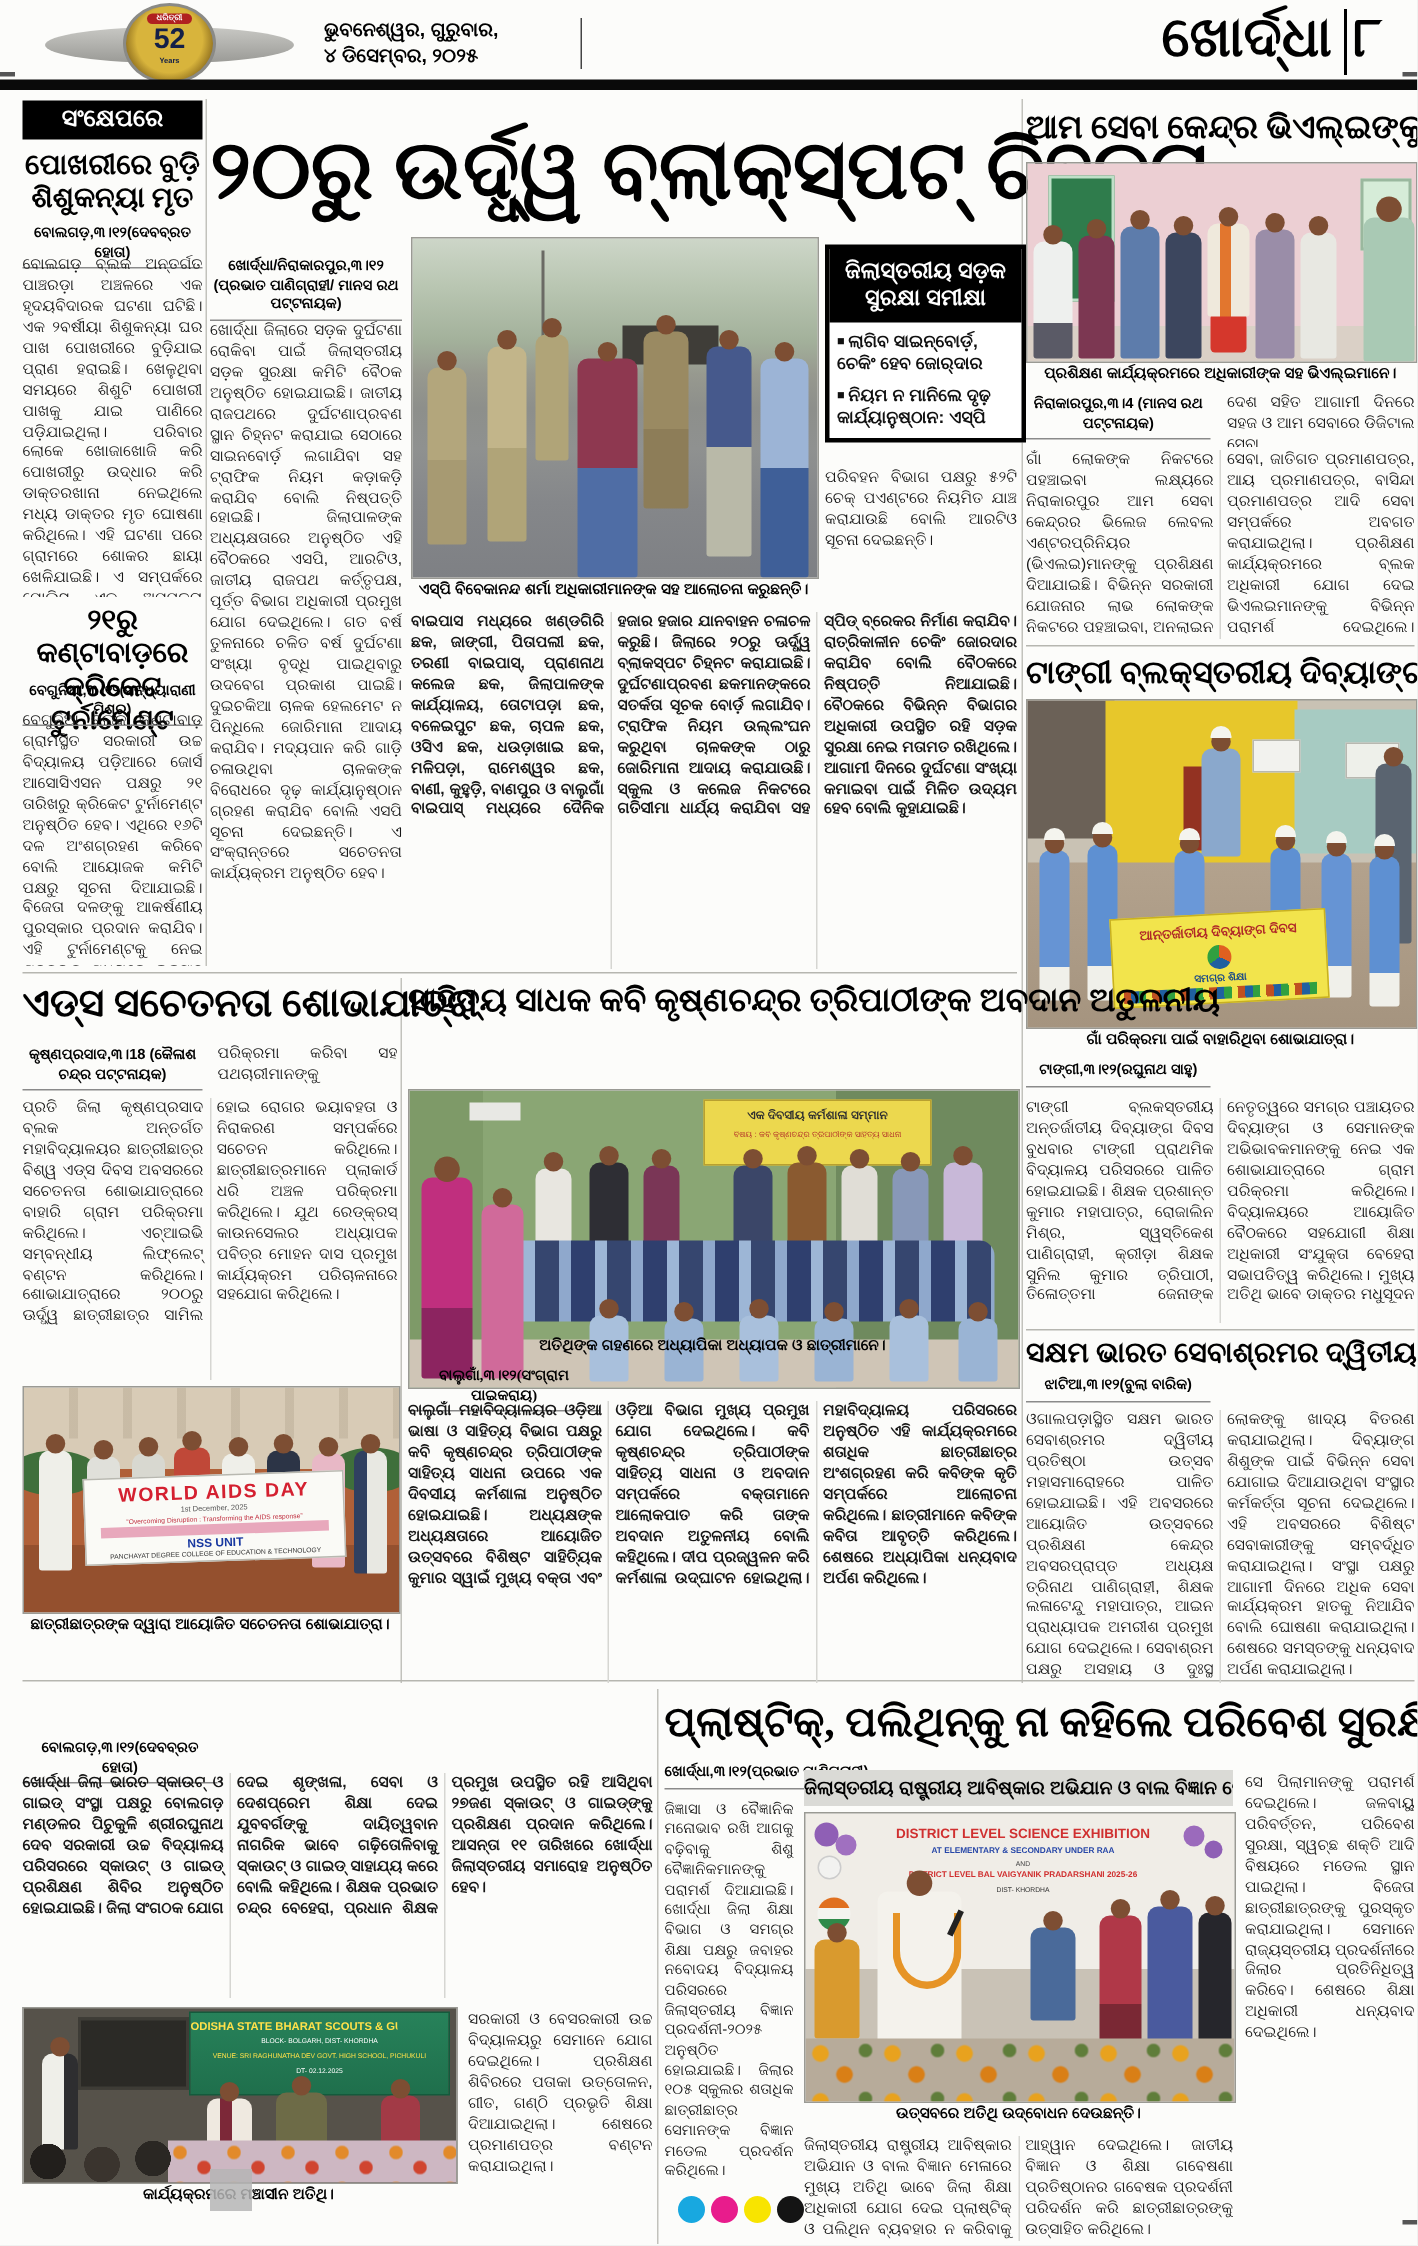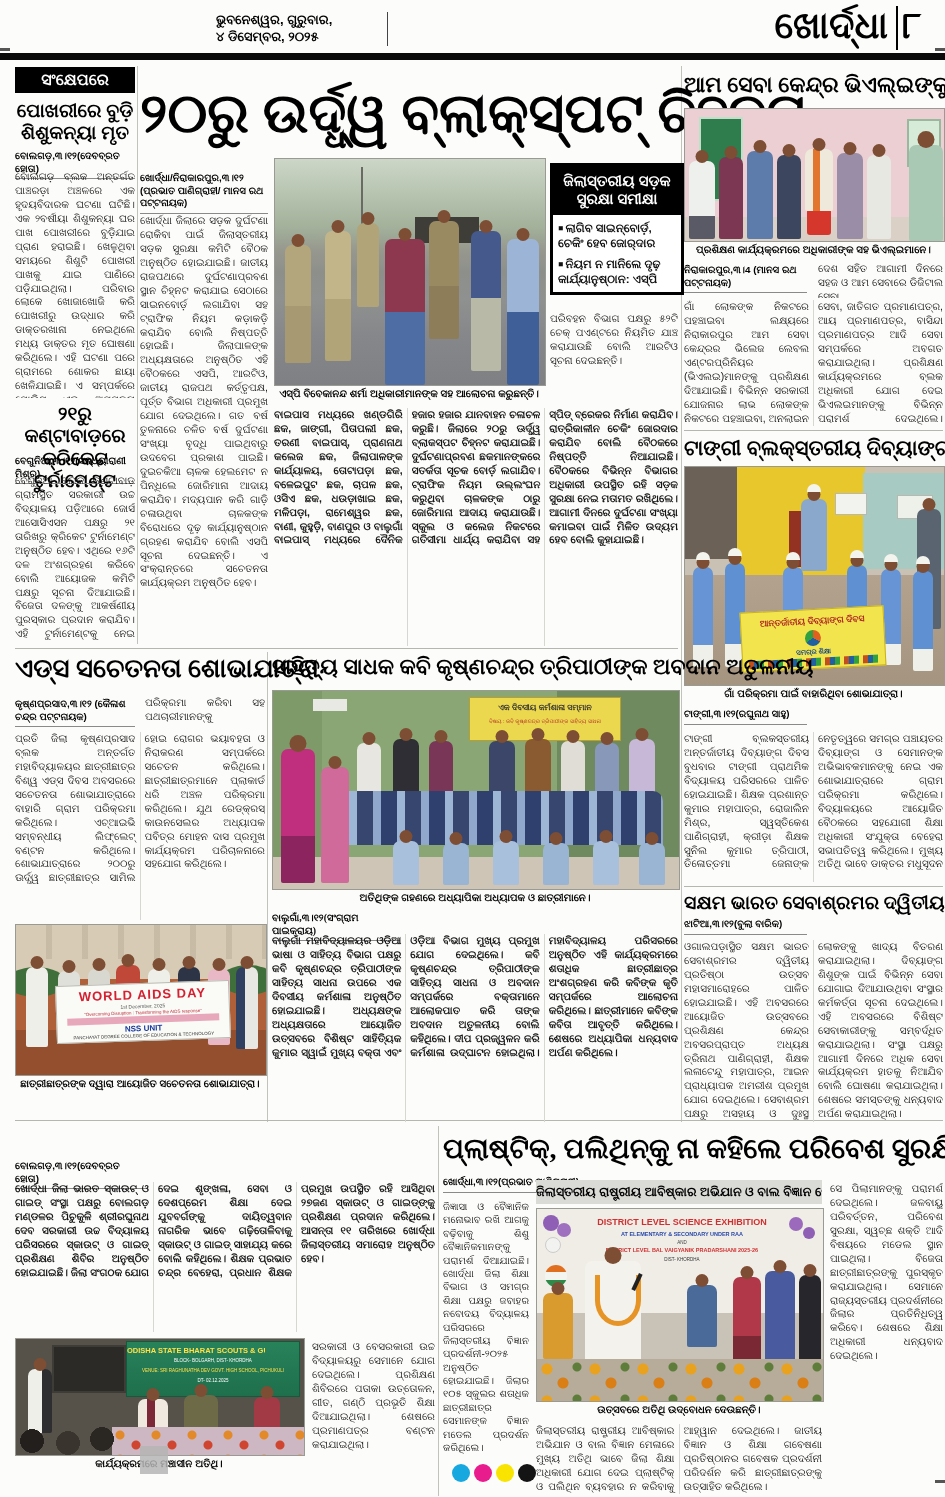--- a/index.html
+++ b/index.html
@@ -38,6 +38,14 @@
 <div class="page">
 
   <div class="abs" style="left:0;top:0;width:945px;height:54px;">
+    <div class="abs" style="left:30px;top:2px;width:166px;height:52px;">
+      <div class="abs" style="left:0;top:16px;width:166px;height:24px;border-radius:50%;background:linear-gradient(#c8c8c4,#9a9a96);"></div>
+      <div class="abs" style="left:52px;top:0;width:62px;height:54px;border-radius:50%;background:radial-gradient(circle at 50% 45%,#d8b43c 55%,#8a6a1c 78%,#6a5214);border:2px solid #8a8a86;box-sizing:border-box;">
+        <div style="text-align:center;font-size:5.5px;font-weight:bold;color:#fff;background:#b02020;border-radius:4px;margin:5px 14px 0;line-height:7px;">ଧରିତ୍ରୀ</div>
+        <div style="text-align:center;font-size:19px;font-weight:bold;color:#142048;line-height:22px;">52</div>
+        <div style="text-align:center;font-size:5px;font-weight:bold;color:#142048;">Years</div>
+      </div>
+    </div>
     <div class="abs" style="left:216px;top:12px;width:165px;font-size:13px;font-weight:bold;line-height:1.3;white-space:pre-line;color:#000;">ଭୁବନେଶ୍ୱର, ଗୁରୁବାର,
 ୪ ଡିସେମ୍ବର, ୨୦୨୫</div>
     <div class="abs" style="left:387px;top:12px;width:1px;height:34px;background:#444;"></div>

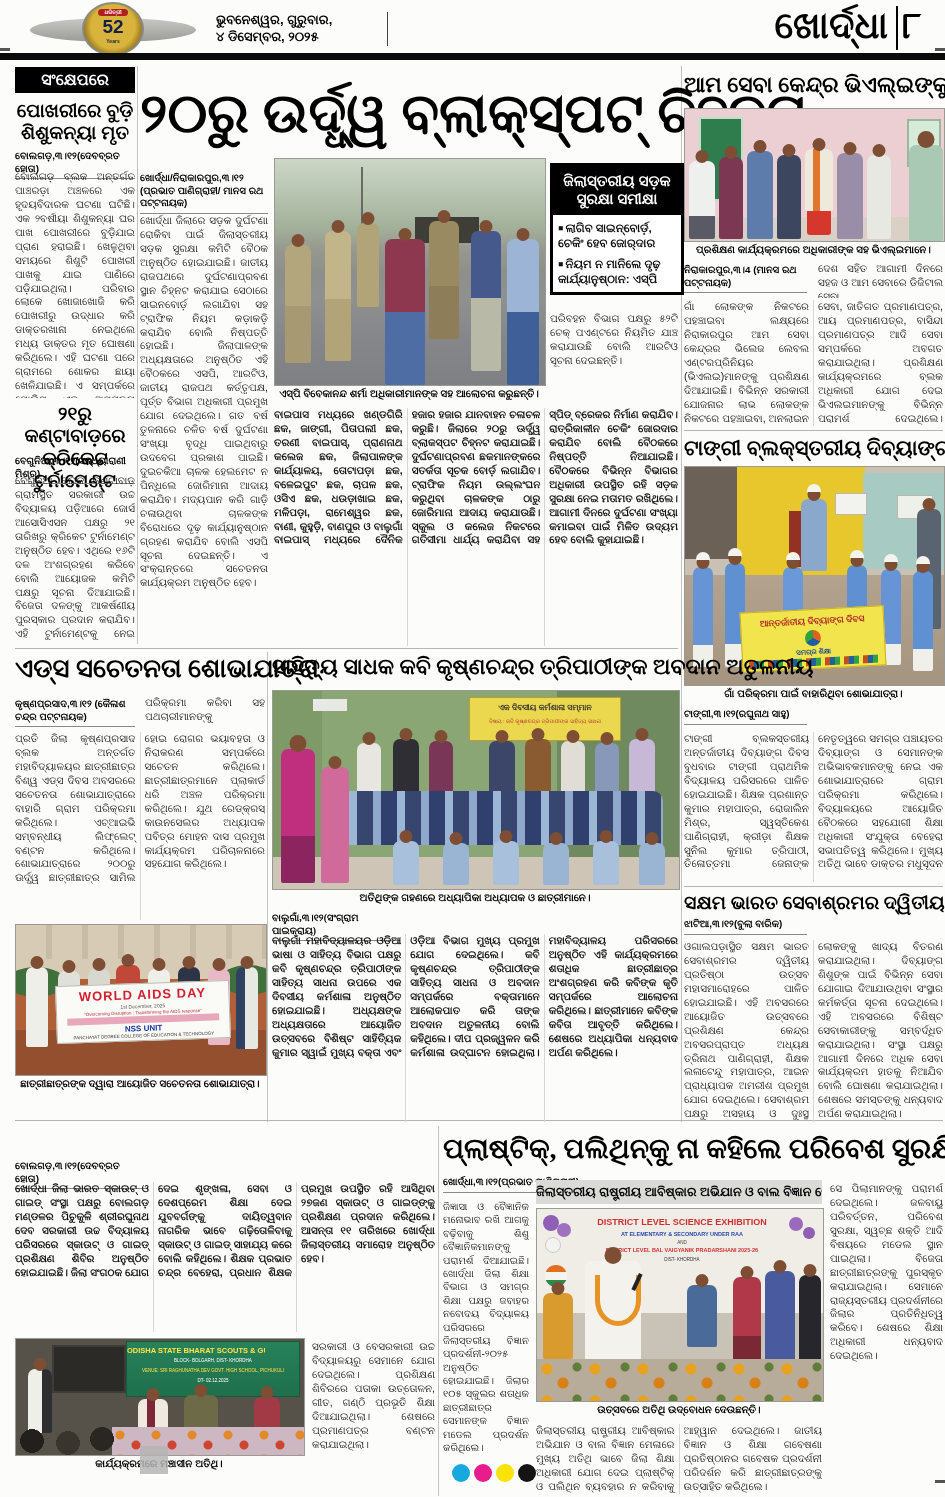--- a/index.html
+++ b/index.html
@@ -8,7 +8,7 @@
   .abs{position:absolute;}
   .hserif{font-family:"Liberation Serif","DejaVu Serif",serif;font-weight:bold;color:#000;}
   .bt{font-size:10.4px;line-height:1.34;text-align:justify;color:#161616;overflow:hidden;}
-  .by{font-weight:bold;font-size:9.8px;line-height:1.3;color:#000;}
+  .by{font-weight:bold;font-size:9.8px;line-height:1.3;text-align:center;color:#000;}
   .u{border-bottom:1px solid #8a8a8a;padding-bottom:3px;}
   .capt{font-weight:bold;font-size:10.2px;line-height:1.25;text-align:center;color:#000;}
   .c2{column-count:2;column-gap:9px;column-rule:1px solid #d6d6d2;}

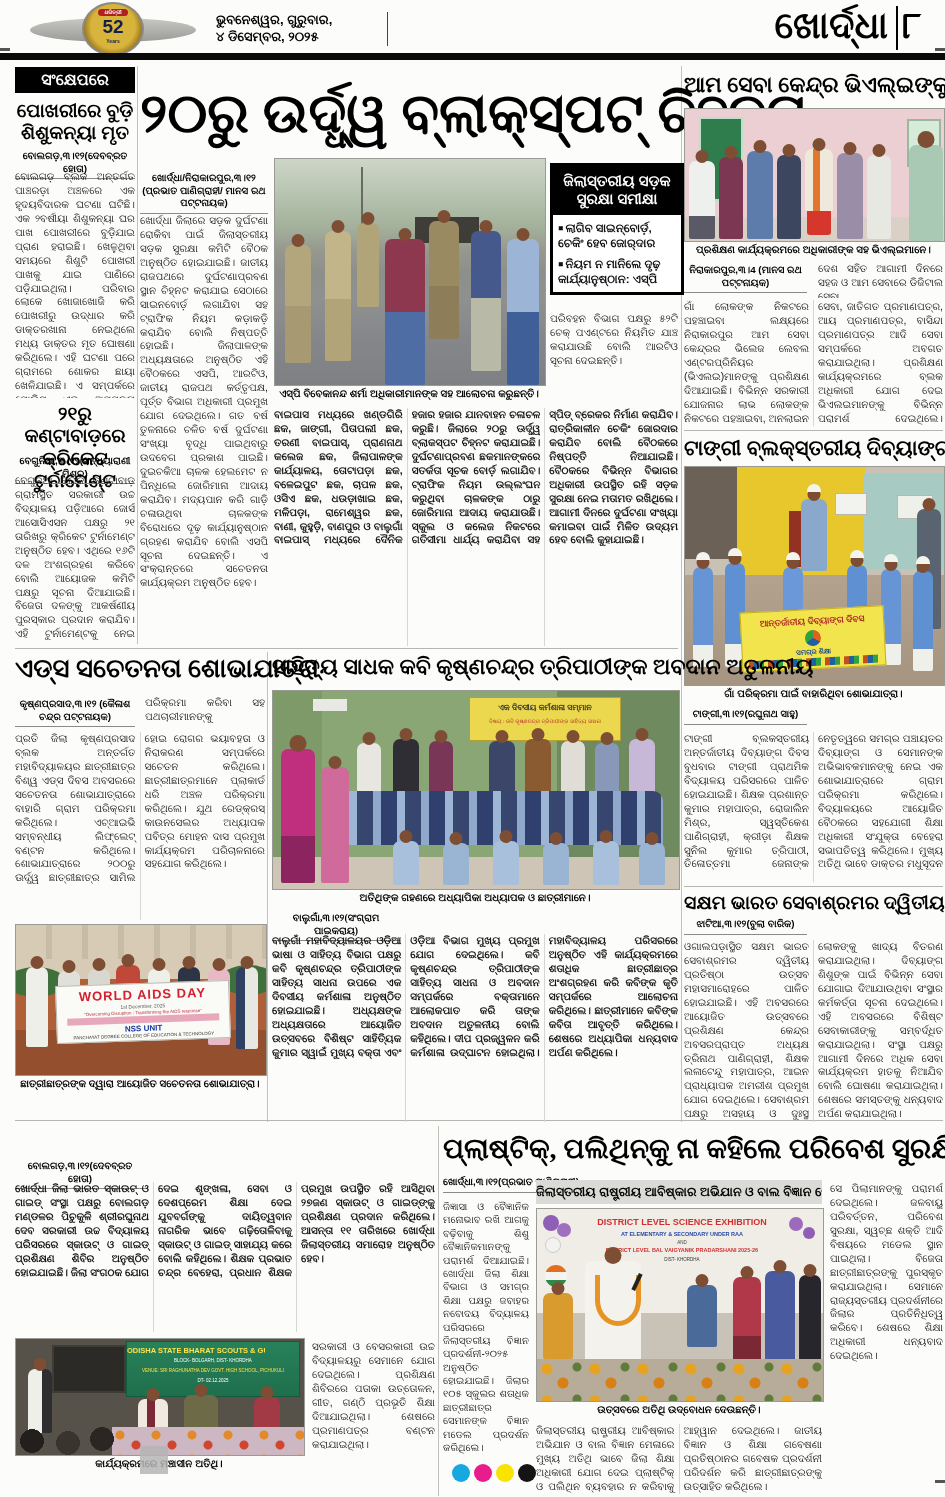--- a/index.html
+++ b/index.html
@@ -151,7 +151,7 @@
   <div class="abs bt c2" style="left:684px;top:940px;width:259px;height:182px;">ଓଗାଲପଡ଼ାସ୍ଥିତ ସକ୍ଷମ ଭାରତ ସେବାଶ୍ରମର ଦ୍ୱିତୀୟ ପ୍ରତିଷ୍ଠା ଉତ୍ସବ ମହାସମାରୋହରେ ପାଳିତ ହୋଇଯାଇଛି। ଏହି ଅବସରରେ ଆୟୋଜିତ ଉତ୍ସବରେ ପ୍ରଶିକ୍ଷଣ କେନ୍ଦ୍ର ଅବସରପ୍ରାପ୍ତ ଅଧ୍ୟକ୍ଷ ତ୍ରିନାଥ ପାଣିଗ୍ରାହୀ, ଶିକ୍ଷକ ଲଳାଟେନ୍ଦୁ ମହାପାତ୍ର, ଆଇନ ପ୍ରାଧ୍ୟାପକ ଅମରୀଶ ପ୍ରମୁଖ ଯୋଗ ଦେଇଥିଲେ। ସେବାଶ୍ରମ ପକ୍ଷରୁ ଅସହାୟ ଓ ଦୁଃସ୍ଥ ଲୋକଙ୍କୁ ଖାଦ୍ୟ ବିତରଣ କରାଯାଇଥିଲା। ଦିବ୍ୟାଙ୍ଗ ଶିଶୁଙ୍କ ପାଇଁ ବିଭିନ୍ନ ସେବା ଯୋଗାଇ ଦିଆଯାଉଥିବା ସଂସ୍ଥାର କର୍ମକର୍ତ୍ତା ସୂଚନା ଦେଇଥିଲେ। ଏହି ଅବସରରେ ବିଶିଷ୍ଟ ସେବାକାରୀଙ୍କୁ ସମ୍ବର୍ଦ୍ଧିତ କରାଯାଇଥିଲା। ସଂସ୍ଥା ପକ୍ଷରୁ ଆଗାମୀ ଦିନରେ ଅଧିକ ସେବା କାର୍ଯ୍ୟକ୍ରମ ହାତକୁ ନିଆଯିବ ବୋଲି ଘୋଷଣା କରାଯାଇଥିଲା। ଶେଷରେ ସମସ୍ତଙ୍କୁ ଧନ୍ୟବାଦ ଅର୍ପଣ କରାଯାଇଥିଲା।</div>
 
   <div class="abs hserif" style="left:15px;top:654px;width:250px;font-size:26px;text-align:center;white-space:nowrap;">ଏଡ୍ସ ସଚେତନତା ଶୋଭାଯାତ୍ରା</div>
-  <div class="abs by u" style="left:15px;top:698px;width:120px;">କୃଷ୍ଣପ୍ରସାଦ,୩।୧୨ (କୈଳାଶ ଚନ୍ଦ୍ର ପଟ୍ଟନାୟକ)</div>
+  <div class="abs by u" style="left:15px;top:698px;width:120px;">କୃଷ୍ଣପ୍ରସାଦ,୩।18 (କୈଳାଶ ଚନ୍ଦ୍ର ପଟ୍ଟନାୟକ)</div>
   <div class="abs bt" style="left:145px;top:696px;width:120px;height:34px;">ପରିକ୍ରମା କରିବା ସହ ପଥଚାରୀମାନଙ୍କୁ</div>
   <div class="abs bt c2" style="left:15px;top:732px;width:250px;height:188px;">ପ୍ରତି ଜିଲା କୃଷ୍ଣପ୍ରସାଦ ବ୍ଲକ ଅନ୍ତର୍ଗତ ମହାବିଦ୍ୟାଳୟର ଛାତ୍ରୀଛାତ୍ର ବିଶ୍ୱ ଏଡ୍ସ ଦିବସ ଅବସରରେ ସଚେତନତା ଶୋଭାଯାତ୍ରାରେ ବାହାରି ଗ୍ରାମ ପରିକ୍ରମା କରିଥିଲେ। ଏଚ୍‌ଆଇଭି ସମ୍ବନ୍ଧୀୟ ଲିଫ୍‌ଲେଟ୍ ବଣ୍ଟନ କରିଥିଲେ। ଶୋଭାଯାତ୍ରାରେ ୨୦୦ରୁ ଊର୍ଦ୍ଧ୍ୱ ଛାତ୍ରୀଛାତ୍ର ସାମିଲ ହୋଇ ରୋଗର ଭୟାବହତା ଓ ନିରାକରଣ ସମ୍ପର୍କରେ ସଚେତନ କରିଥିଲେ। ଛାତ୍ରୀଛାତ୍ରମାନେ ପ୍ଲାକାର୍ଡ ଧରି ଅଞ୍ଚଳ ପରିକ୍ରମା କରିଥିଲେ। ଯୁଥ ରେଡ୍‌କ୍ରସ୍ କାଉନସେଲର ଅଧ୍ୟାପକ ପବିତ୍ର ମୋହନ ଦାସ ପ୍ରମୁଖ କାର୍ଯ୍ୟକ୍ରମ ପରିଚାଳନାରେ ସହଯୋଗ କରିଥିଲେ।</div>
   <div class="ph" style="left:15px;top:924px;width:250px;height:150px;background:linear-gradient(#d8cbb6 0 36%,#b06038 36% 70%,#94502e 70%);">

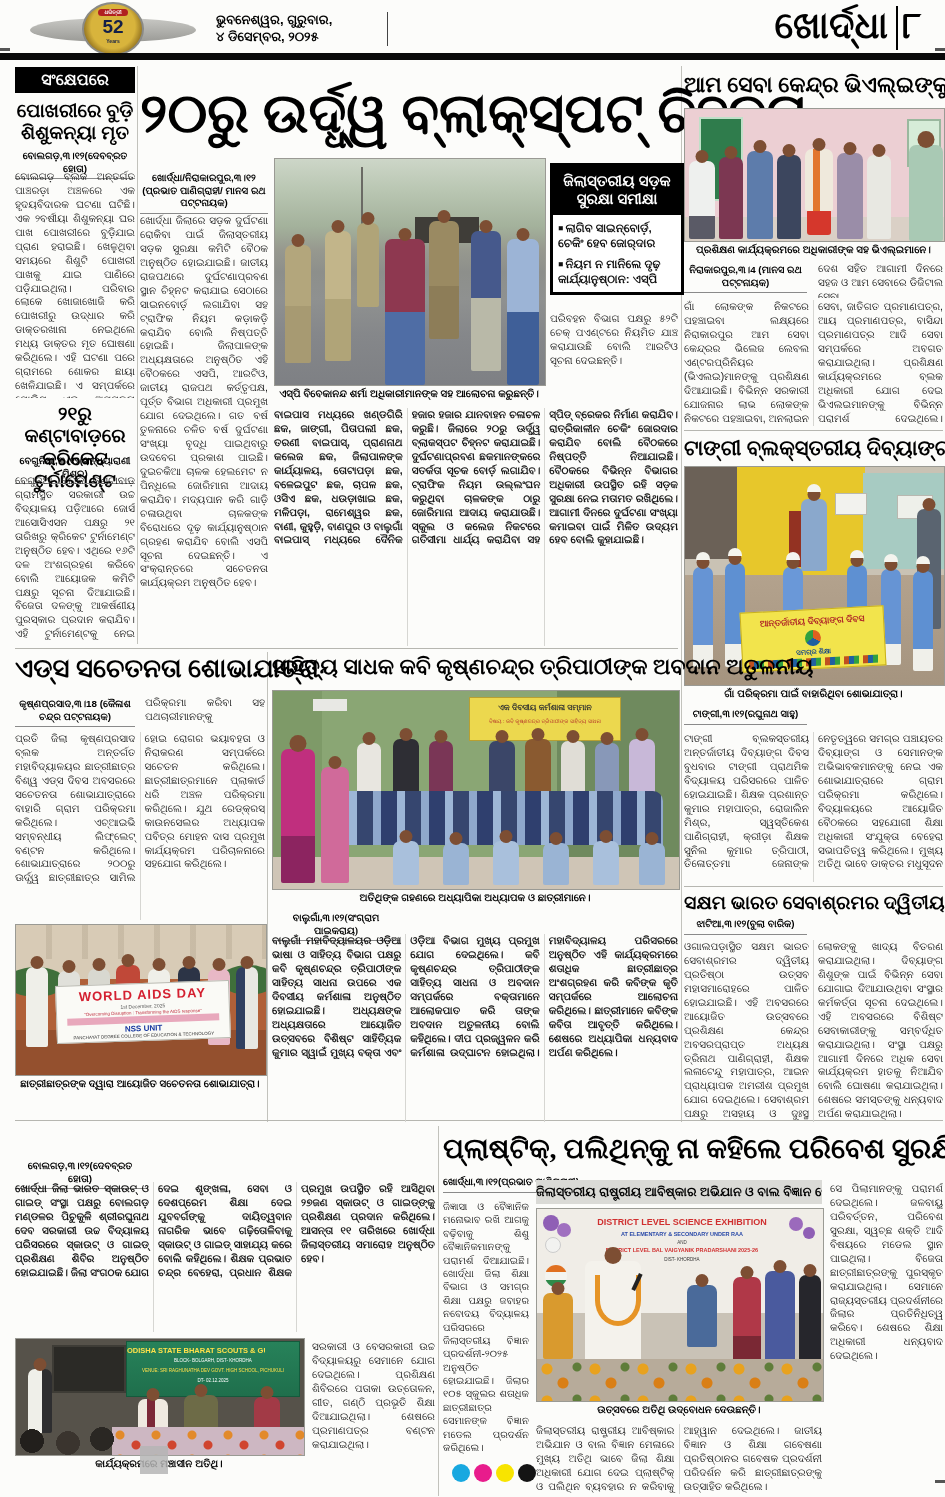--- a/index.html
+++ b/index.html
@@ -178,7 +178,7 @@
   <div class="abs capt" style="left:15px;top:1078px;width:250px;">ଛାତ୍ରୀଛାତ୍ରଙ୍କ ଦ୍ୱାରା ଆୟୋଜିତ ସଚେତନତା ଶୋଭାଯାତ୍ରା।</div>
 
   <div class="abs hserif" style="left:272px;top:654px;width:406px;font-size:22px;text-align:center;white-space:nowrap;">ସାହିତ୍ୟ ସାଧକ କବି କୃଷ୍ଣଚନ୍ଦ୍ର ତ୍ରିପାଠୀଙ୍କ ଅବଦାନ ଅତୁଳନୀୟ</div>
-  <div class="ph" style="left:272px;top:690px;width:406px;height:198px;background:linear-gradient(90deg,#7e9a68 0 12%,#8aa674 12% 70%,#6f8a5e 70%);">
+  <div class="ph" style="left:272px;top:726px;width:406px;height:198px;background:linear-gradient(90deg,#7e9a68 0 12%,#8aa674 12% 70%,#6f8a5e 70%);">
     <div class="abs" style="left:0;top:166px;width:406px;height:32px;background:#cfc5b6;"></div>
     <div class="abs" style="left:40px;top:8px;width:34px;height:12px;background:#e8e8e4;"></div>
     <div class="abs" style="left:196px;top:6px;width:150px;height:42px;background:#ecd84e;border:1px solid #b8a030;">

